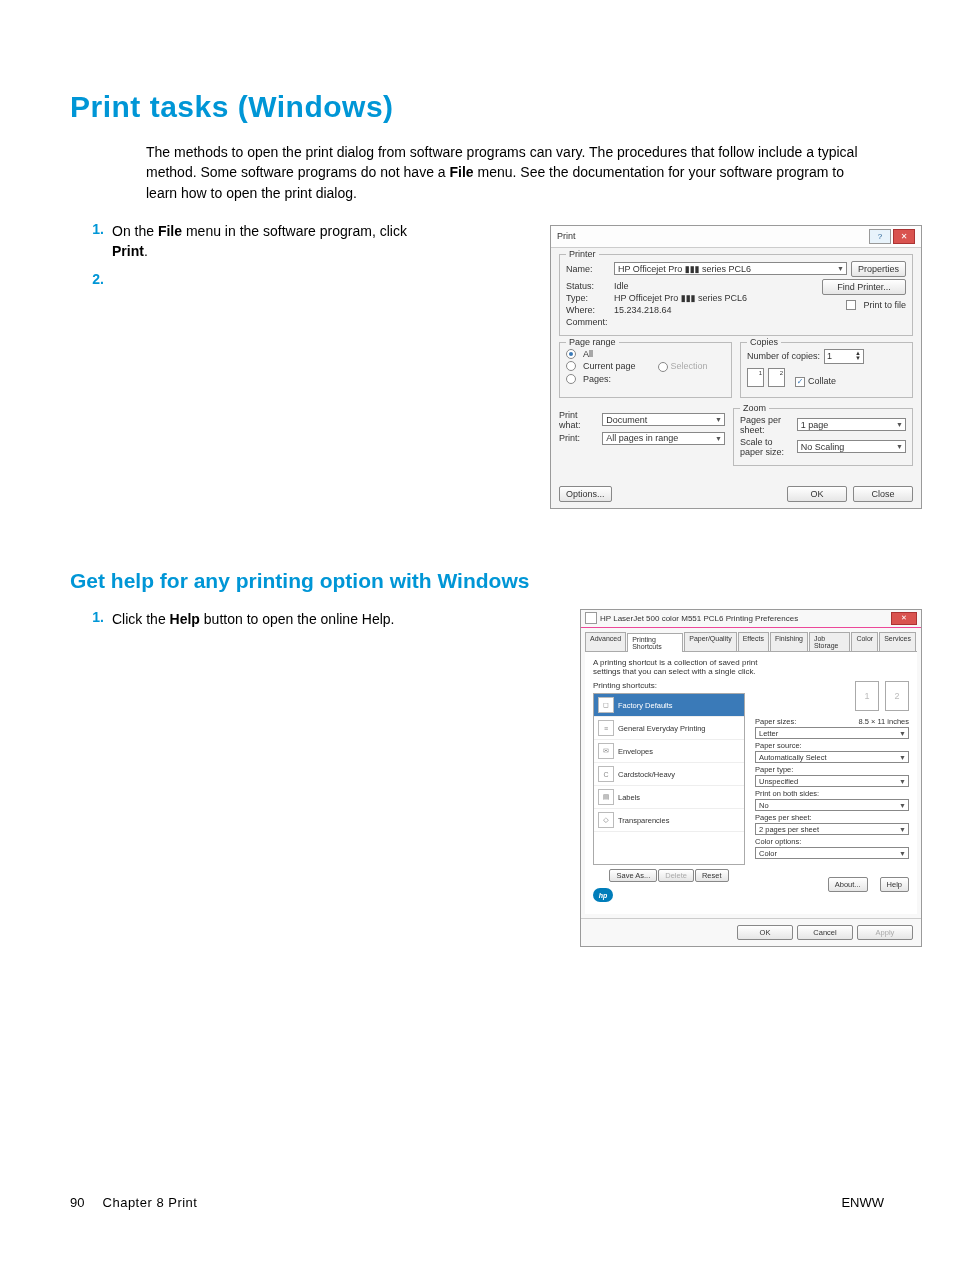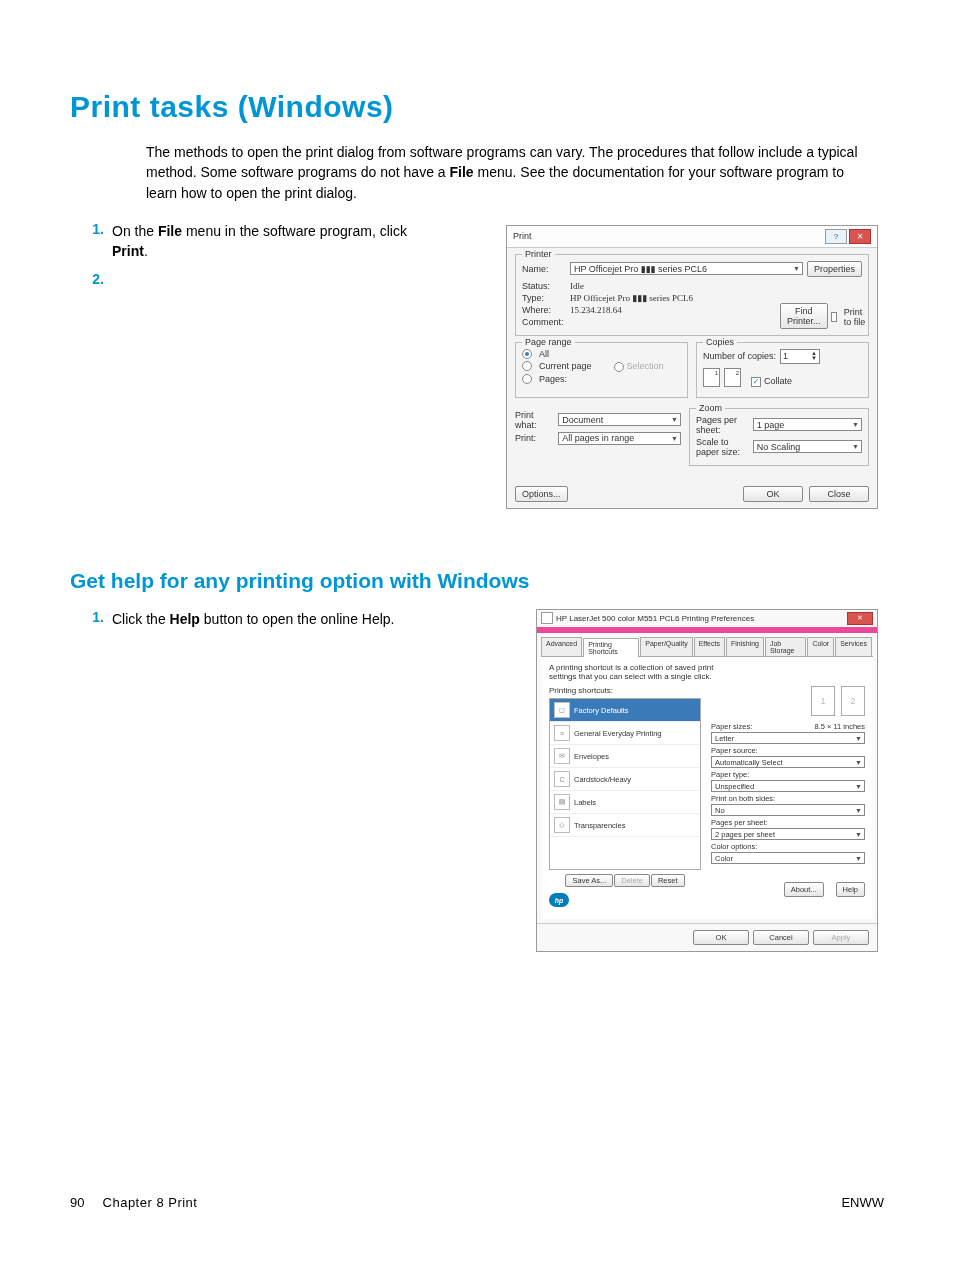--- a/index.html
+++ b/index.html
@@ -13,7 +13,7 @@
     box-sizing: border-box;
   }
   .page {
-    padding: 90px 76px 0 70px;
+    padding: 90px 32px 0 70px;
     box-sizing: border-box;
   }
   h1 {

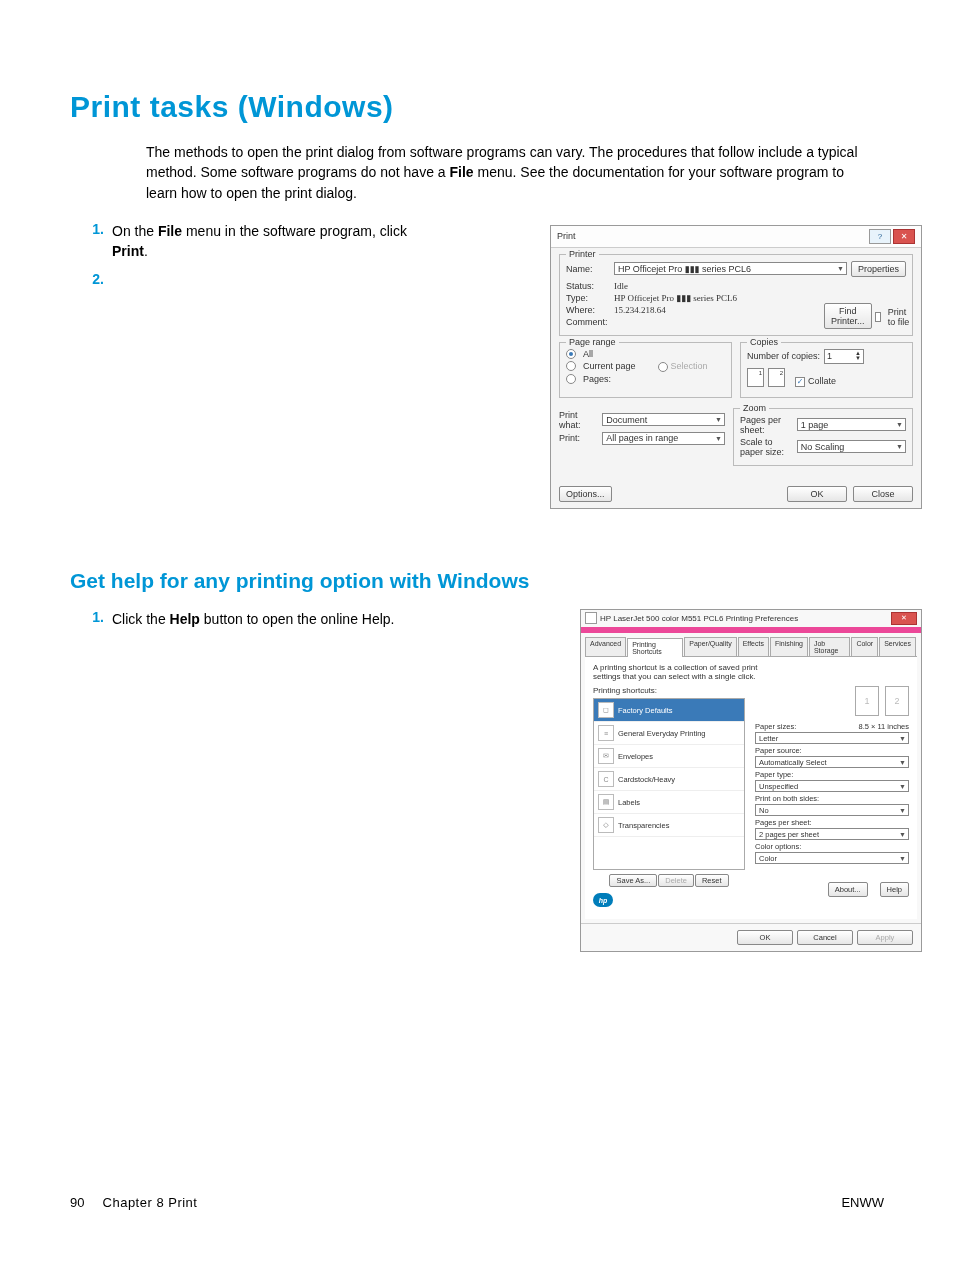--- a/index.html
+++ b/index.html
@@ -112,7 +112,7 @@
   }
   .row { display:flex; align-items:center; gap:4px; margin:2px 0;}
   .lbl { width: 44px; flex-shrink:0;}
-  .val { flex:1;font-family:Liberation Serif, serif;}
+  .val { flex:1;}
   .btn {
     border: 1px solid #888;
     background: linear-gradient(#fff,#e6e6e6);

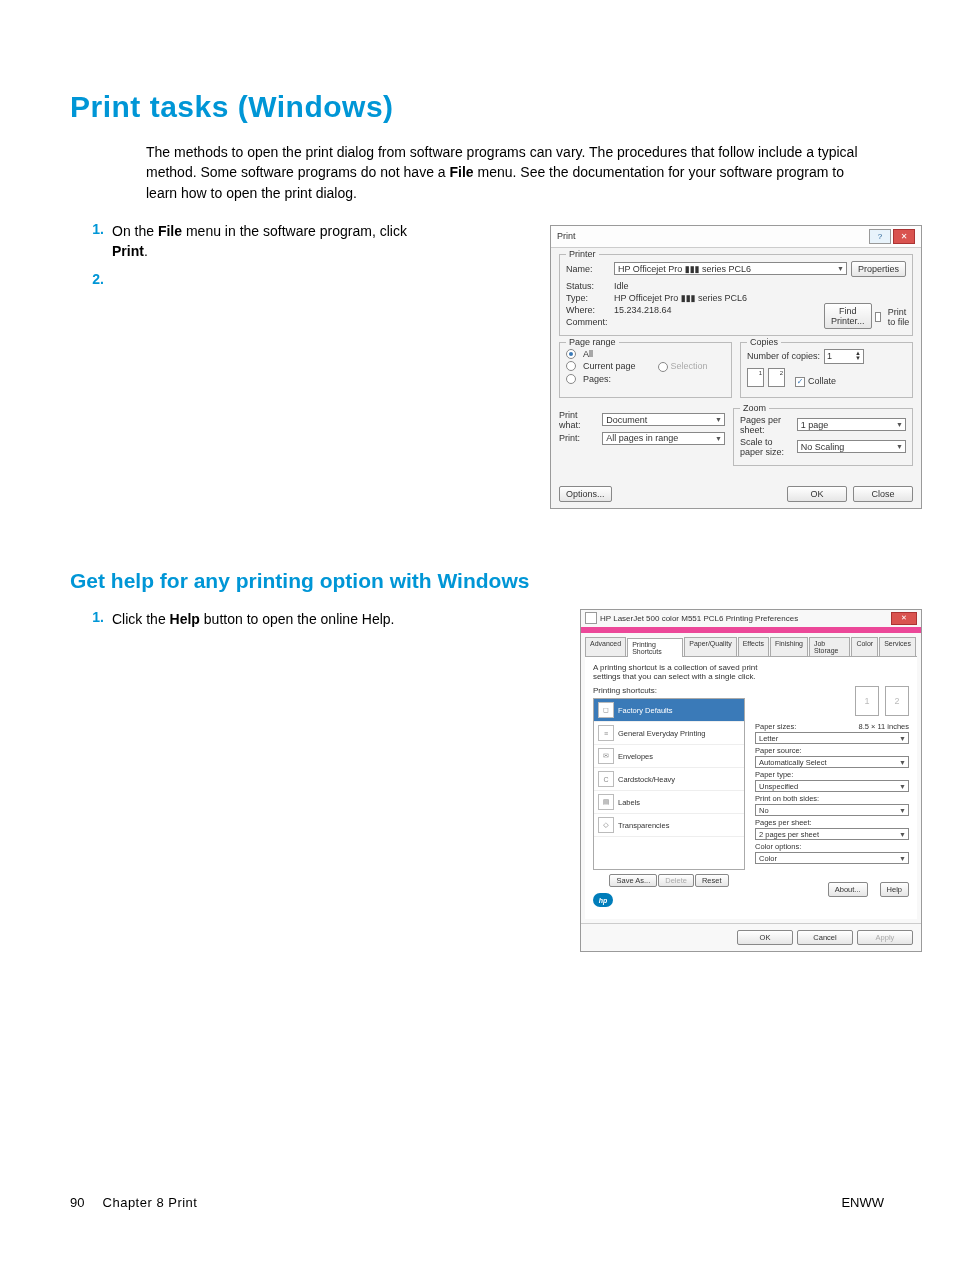--- a/index.html
+++ b/index.html
@@ -325,7 +325,7 @@
                     <span class="lbl">Comment:</span>
                   </div>
               </div>
-              <div style="width:82px;display:flex;flex-direction:row;gap:3px;align-items:flex-end;">
+              <div style="width:82px;display:flex;flex-direction:column;gap:3px;align-items:flex-end;">
                 <span class="btn" style="width:70px;text-align:center">Find Printer...</span>
                 <div class="row">
                     <span class="check"></span>

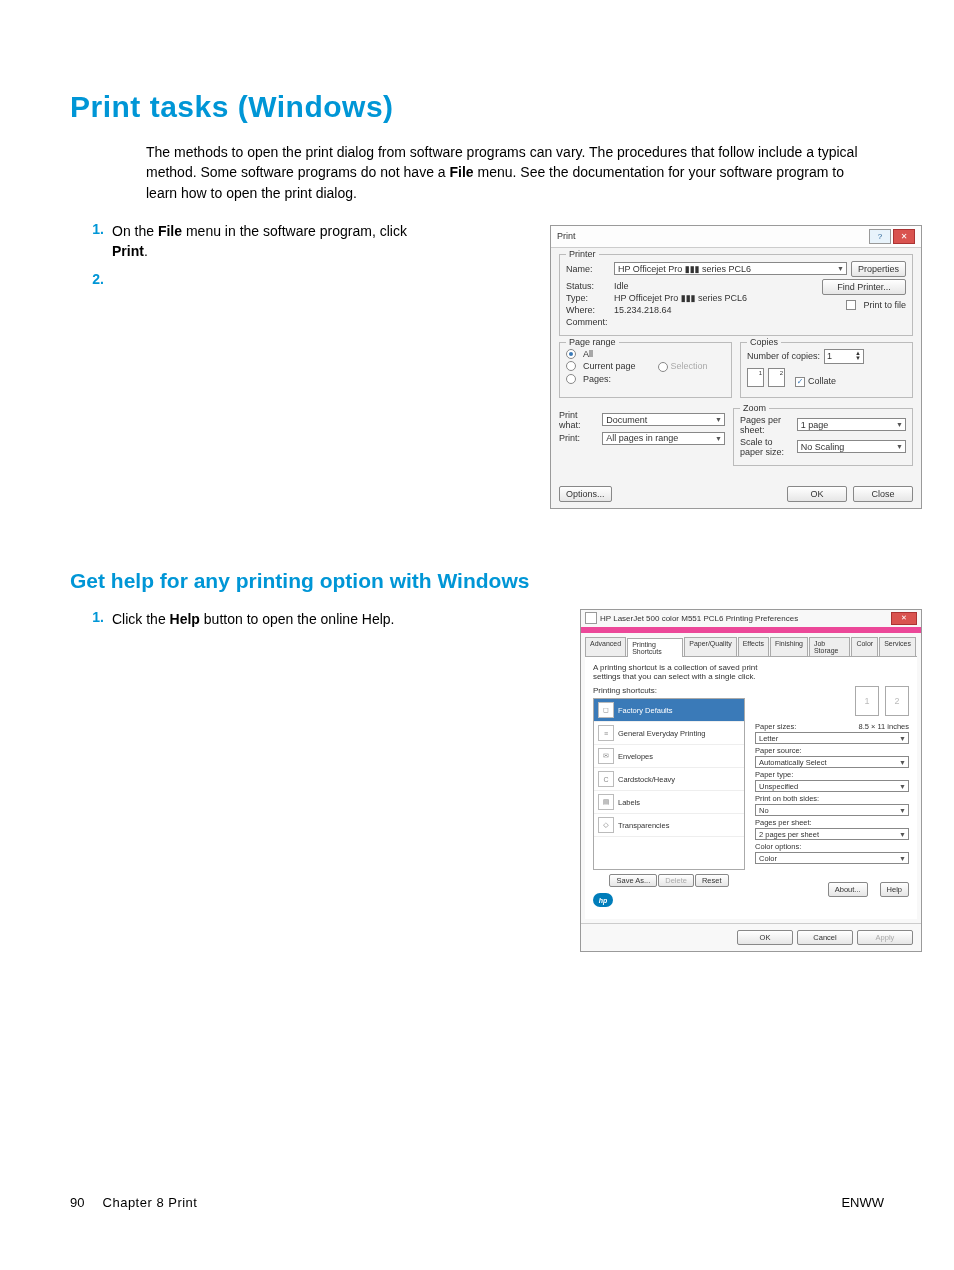--- a/index.html
+++ b/index.html
@@ -193,7 +193,7 @@
   .prefs-titlebar{
     display:flex;justify-content:space-between;align-items:center;
     padding:2px 4px;
-    border-bottom:6px solid #ec4899;
+    border-bottom:1px solid #ec4899;
   }
   .prefs-titlebar .close2{
     width:24px;height:11px;background:#d9534f;border:1px solid #a33;color:#fff;

